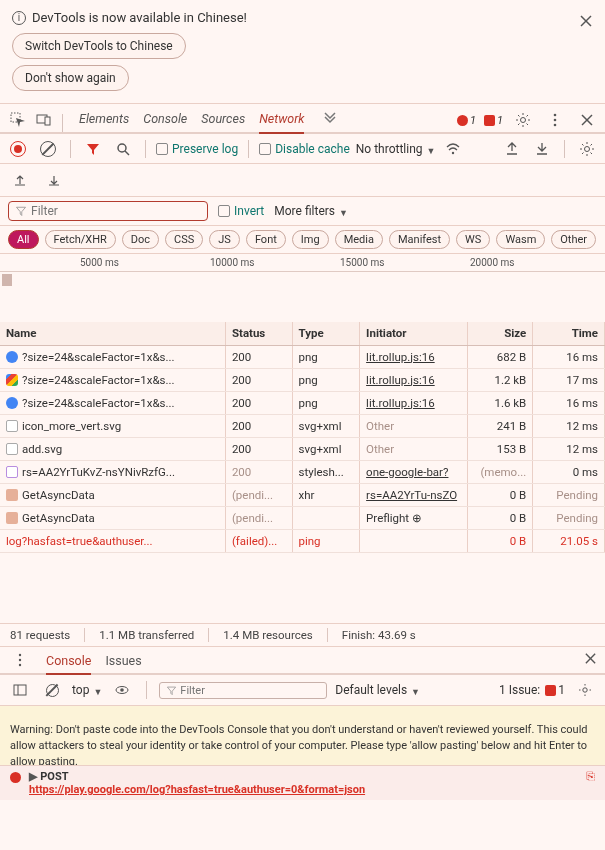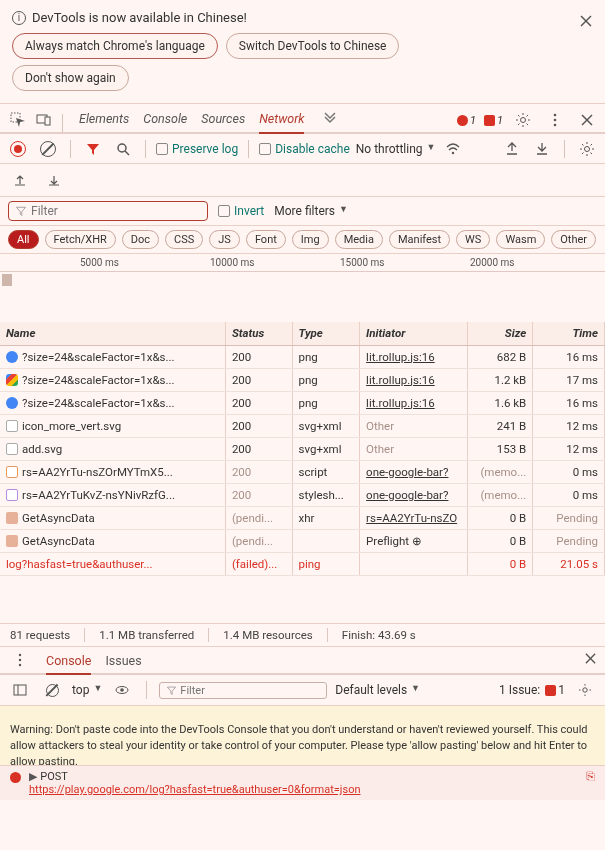--- a/index.html
+++ b/index.html
@@ -102,7 +102,6 @@
       </svg>
   </span>
   <div class="pill-row">
-    <button class="pill">Always match Chrome's language</button>
     <button class="pill alt">Switch DevTools to Chinese</button>
   </div>
   <div class="pill-row">

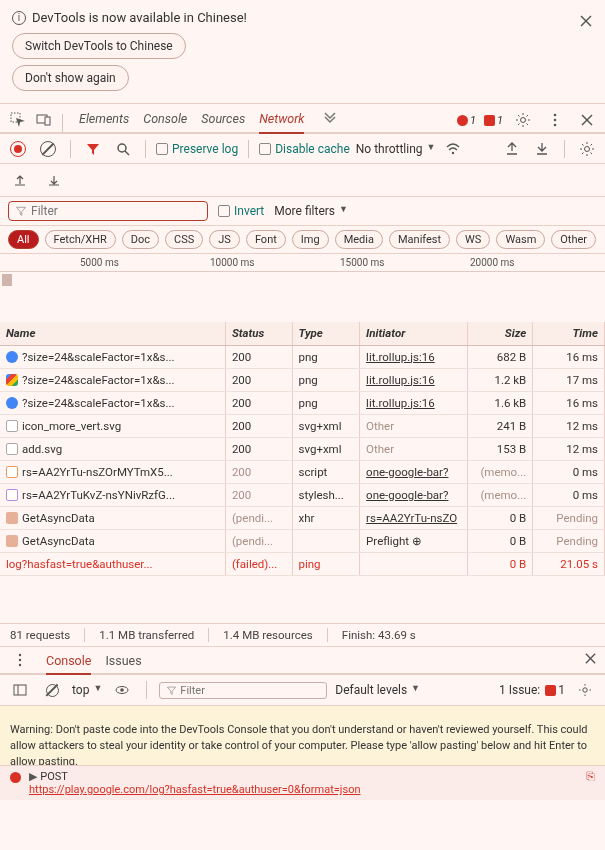--- a/index.html
+++ b/index.html
@@ -33,7 +33,7 @@
 .funnel { color:#d93025; }
 .chk { width:12px; height:12px; border:1px solid #888; border-radius:2px; margin-right:4px; display:inline-block; vertical-align:middle; }
 .lbl { font-size:12px; color:#0f766e; display:flex; align-items:center; cursor:pointer; }
-.dd { display:flex; align-items:flex-start; gap:4px; cursor:pointer; }
+.dd { display:flex; align-items:flex-end; gap:4px; cursor:pointer; }
 .tri { font-size:9px; color:#555; }
 .tb-flex { flex:1; }
 

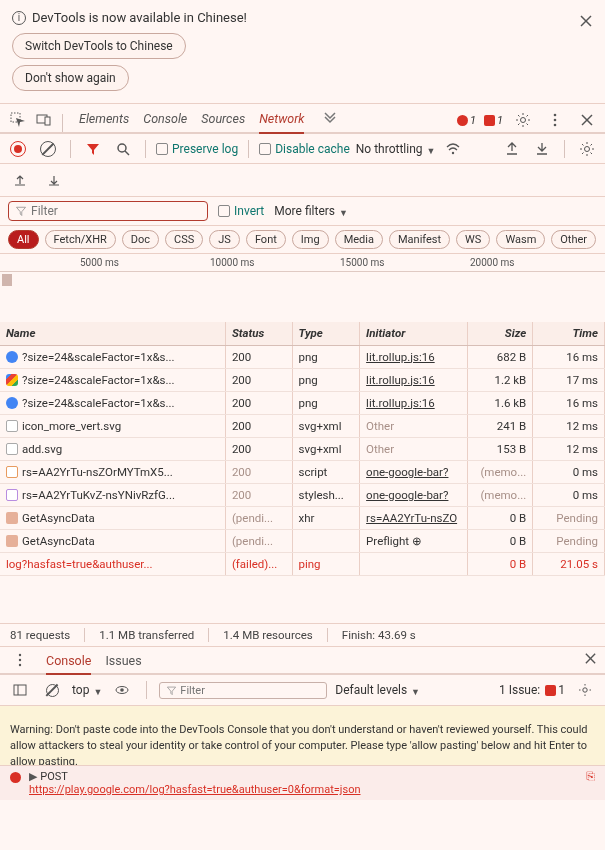--- a/index.html
+++ b/index.html
@@ -45,7 +45,7 @@
 
 .type-row { display:flex; align-items:center; gap:6px; padding:4px 8px; border-bottom:1px solid #eacfc6; flex-wrap:wrap; }
 .type-chip { border:1px solid #c9a89e; background:#fef3ef; border-radius:10px; padding:2px 8px; font-size:11px; cursor:pointer; }
-.type-chip.active { background:#b91c1c; color:#fff; border-color:#b33b2e; }
+.type-chip.active { background:#be185d; color:#fff; border-color:#b33b2e; }
 
 .timeline { height:68px; border-bottom:1px solid #d9c2bb; position:relative; }
 .timeline-labels { display:flex; font-size:10px; color:#555; height:18px; position:relative; border-bottom:1px solid #e0cac3; }

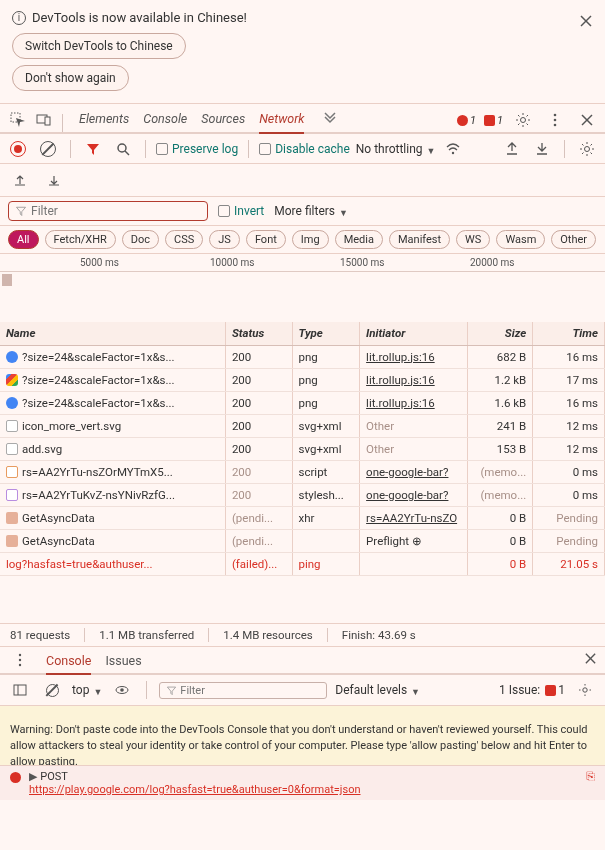--- a/index.html
+++ b/index.html
@@ -56,7 +56,7 @@
 .table-wrap { height:302px; overflow:hidden; border-bottom:1px solid #eacfc6; }
 table { width:100%; border-collapse:collapse; table-layout:fixed; }
 th,td { text-align:left; padding:3px 6px; border-right:1px solid #eacfc6; border-bottom:1px solid #f0e0da; font-size:11.5px; white-space:nowrap; overflow:hidden; text-overflow:ellipsis; height:23px; }
-th { background:#fbeee9; border-bottom:1.5px solid #d7beb6;font-style:italic; }
+th { background:#fbeee9; border-bottom:1.5px solid #d7beb6; }
 td.rt, th.rt { text-align:right; }
 .tiny-ic { display:inline-block; width:12px; height:12px; border-radius:2px; margin-right:4px; vertical-align:middle; background:#e6b099; }
 .tiny-ic.blue { background:#4285f4; border-radius:50%; }

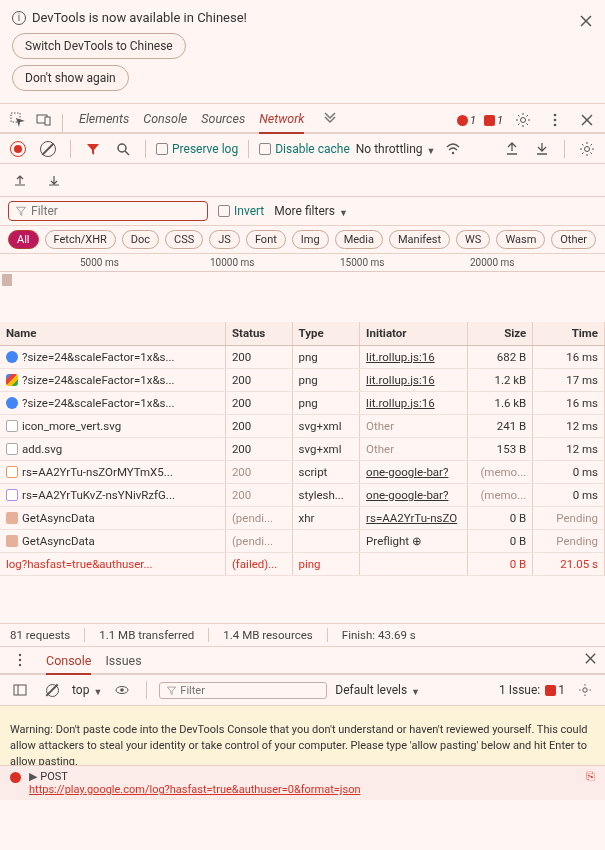--- a/index.html
+++ b/index.html
@@ -347,14 +347,6 @@
           <td class="rt ">12 ms</td>
         </tr>
         <tr>
-          <td><span class="tiny-ic js"></span>rs=AA2YrTu-nsZOrMYTmX5...</td>
-          <td class="muted">200</td>
-          <td>script</td>
-          <td><span class="link-u">one-google-bar?</span></td>
-          <td class="rt muted">(memo...</td>
-          <td class="rt ">0 ms</td>
-        </tr>
-        <tr>
           <td><span class="tiny-ic css"></span>rs=AA2YrTuKvZ-nsYNivRzfG...</td>
           <td class="muted">200</td>
           <td>stylesh...</td>

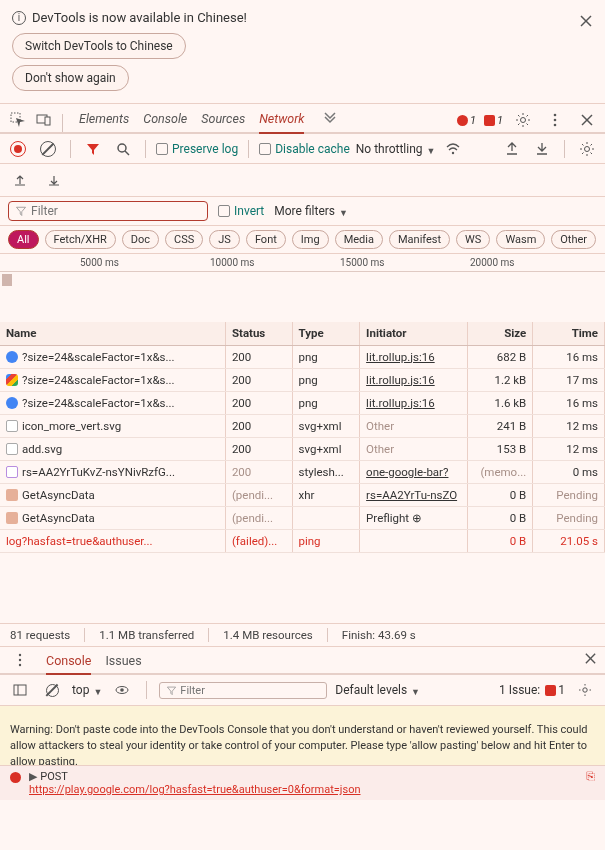--- a/index.html
+++ b/index.html
@@ -84,7 +84,7 @@
 
 .console-body { padding:16px 10px; background:#fcf3d8; font-family:"Consolas","Menlo",monospace; font-size:11px; line-height:1.45; height:60px; overflow:hidden; color:#333; border-bottom:1px solid #eacfc6; }
 .console-err { padding:4px 10px; background:#fbecea; font-family:"Consolas","Menlo",monospace; font-size:11px; display:flex; gap:8px; align-items:flex-start; }
-.console-err .msg { flex:1; }
+.console-err .msg { flex:1;font-weight:bold; }
 .console-err .src { text-align:right; }
 </style>
 </head>

